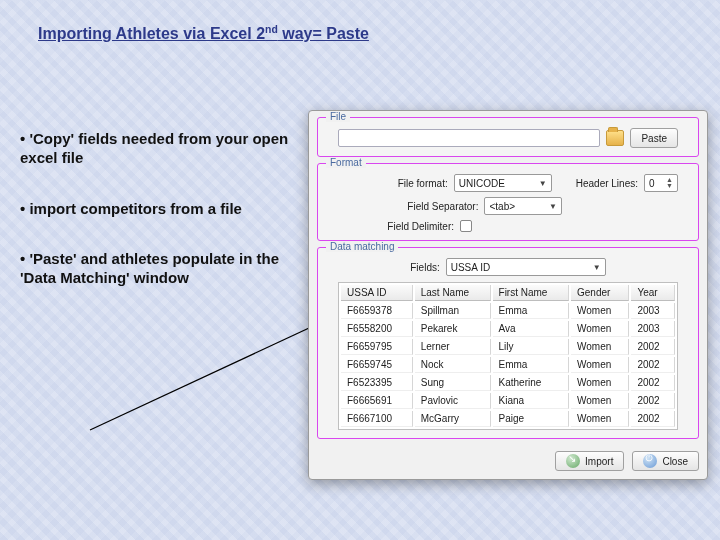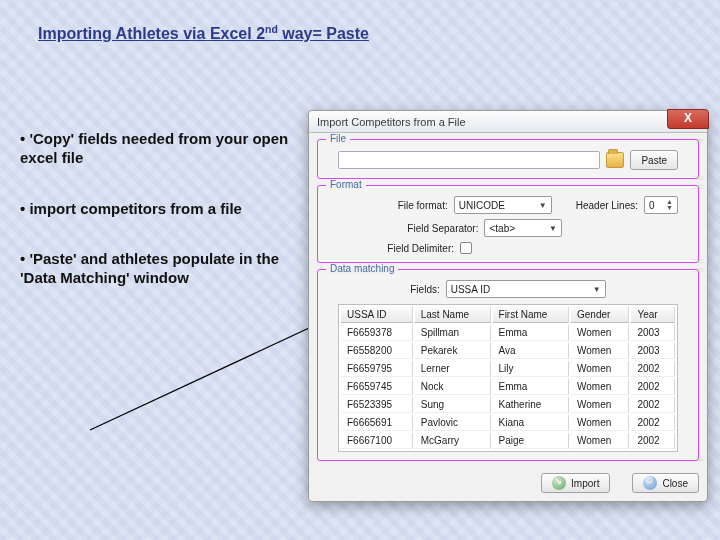--- a/index.html
+++ b/index.html
@@ -141,12 +141,6 @@
 </svg>
 
 <div class="dialog">
-  <div class="dlg-titlebar">
-    <span class="ttxt">Import Competitors from a File</span>
-    <div class="close-btn">
-      <span>X</span>
-    </div>
-  </div>
   <div class="dlg-body">
 
     <div class="group">

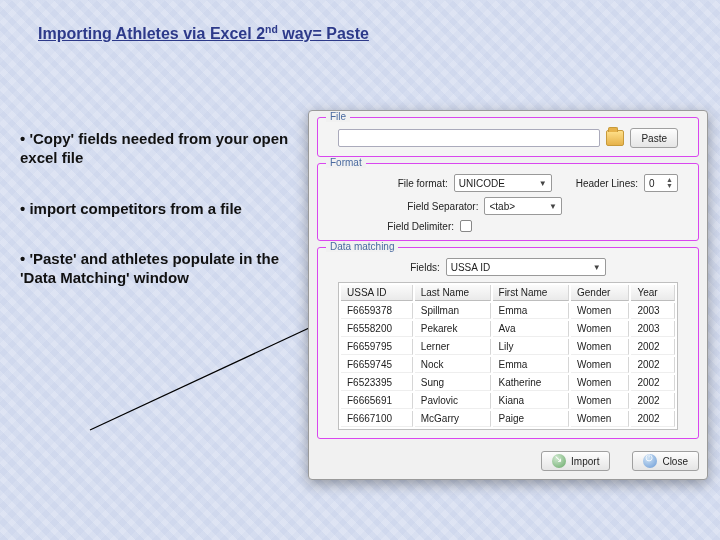--- a/index.html
+++ b/index.html
@@ -115,7 +115,7 @@
     border-bottom: 1px solid #bdbdbd; font-weight: normal; color: #222;
   }
   .table tr td:first-child, .table tr th:first-child { border-left: none; }
-  .footer-btns { display: flex; justify-content: flex-end; gap: 22px; padding-top: 6px; text-align: right; }
+  .footer-btns { display: flex; justify-content: flex-end; gap: 8px; padding-top: 6px; text-align: right; }
 
   
   .pointer-line {

